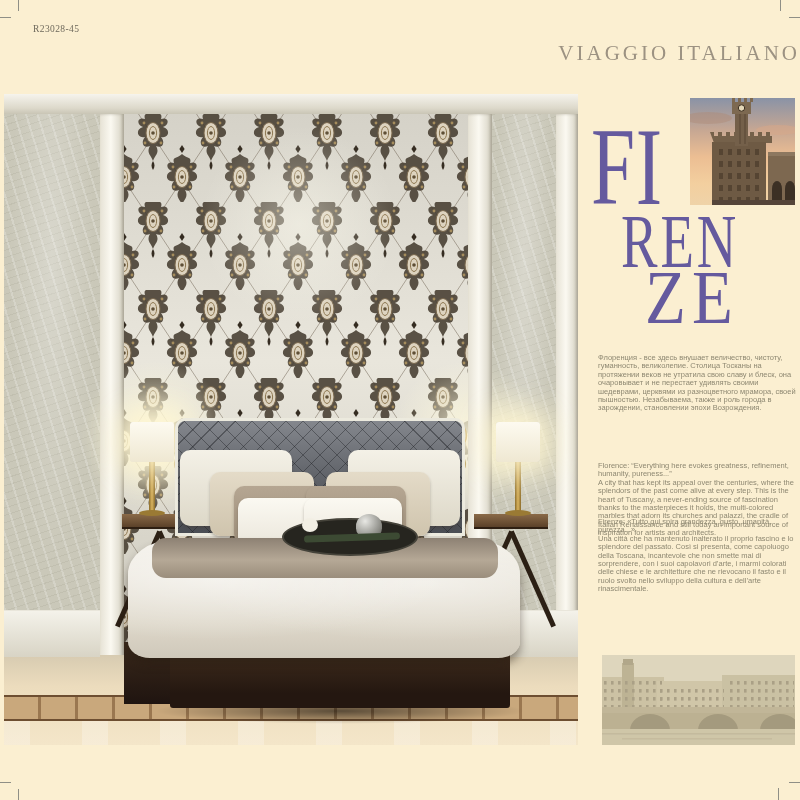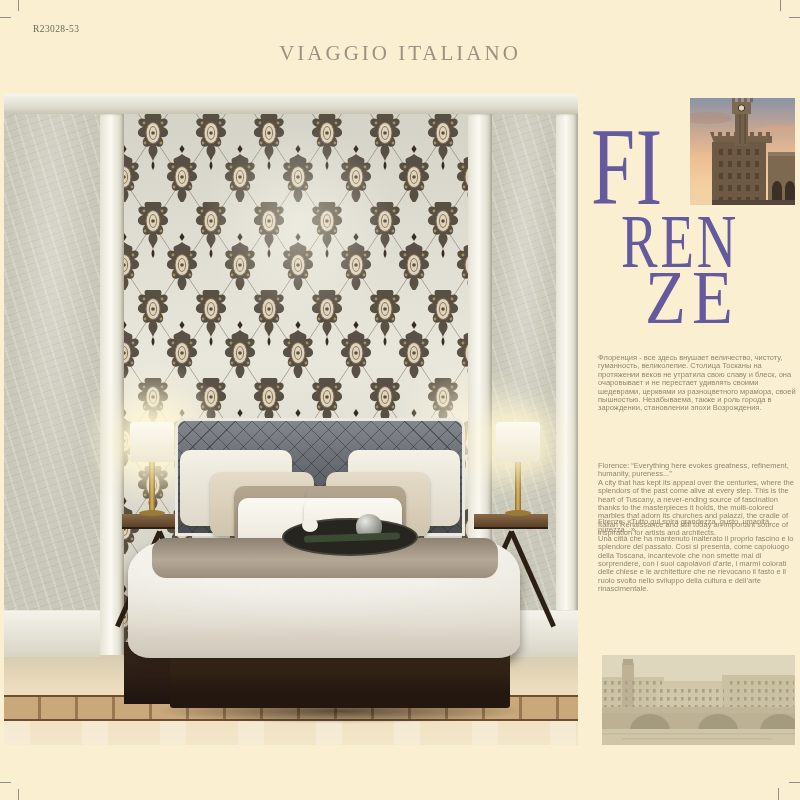--- a/index.html
+++ b/index.html
@@ -133,7 +133,7 @@
   <div class="mark" style="left:789px;top:782px;width:11px;height:1px"></div>
 </div>
 
-<div class="product-code">R23028-53</div>
+<div class="product-code">R23028-45</div>
 
 <div class="brand">
   <div class="title">VIAGGIO ITALIANO</div>

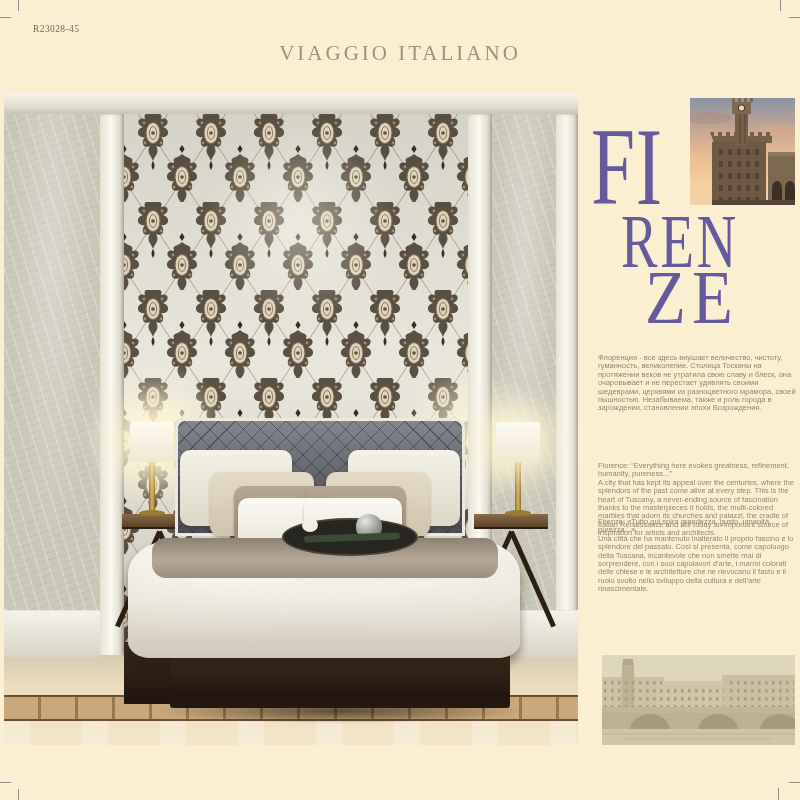--- a/index.html
+++ b/index.html
@@ -15,7 +15,7 @@
   .product-code{position:absolute;left:33px;top:24px;font-family:"Liberation Serif",serif;
     font-size:9.5px;color:#6e695c;letter-spacing:.4px;}
   .brand{position:absolute;left:0;top:41px;width:100%;text-align:center;color:#9c9282;}
-  .brand .title{font-family:"Liberation Serif",serif;font-size:21px;letter-spacing:3px;}
+  .brand .title{font-family:"Liberation Serif",serif;font-size:21px;letter-spacing:3px;text-align:right;}
   .brand .subtitle{font-size:7.5px;letter-spacing:2.4px;color:#a79d8a;margin-top:3px;}
   
   .photo{position:absolute;left:4px;top:94px;width:574px;height:651px;overflow:hidden;background:#c9c7b8;}

